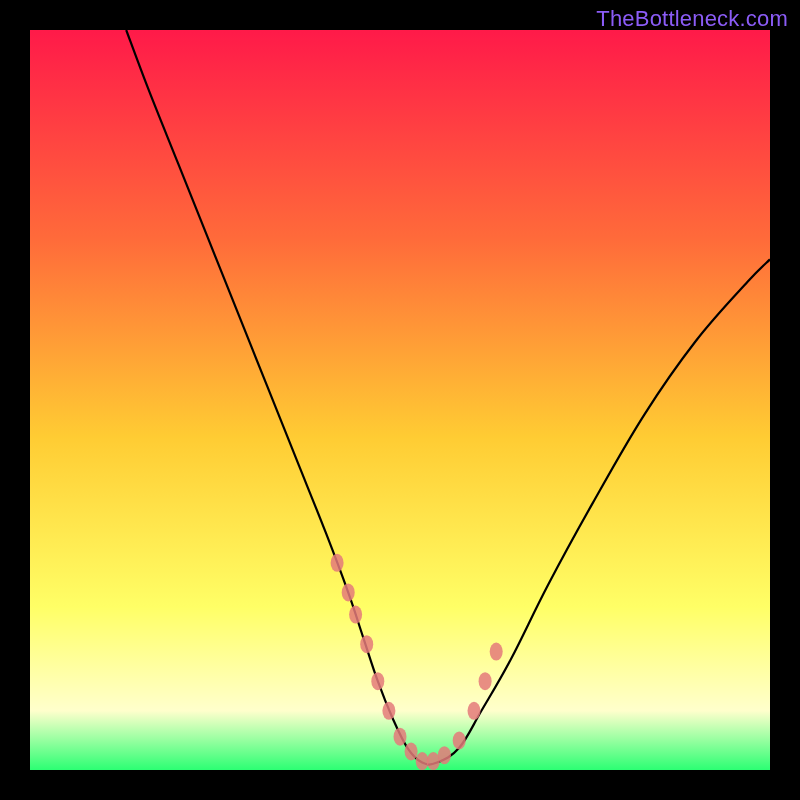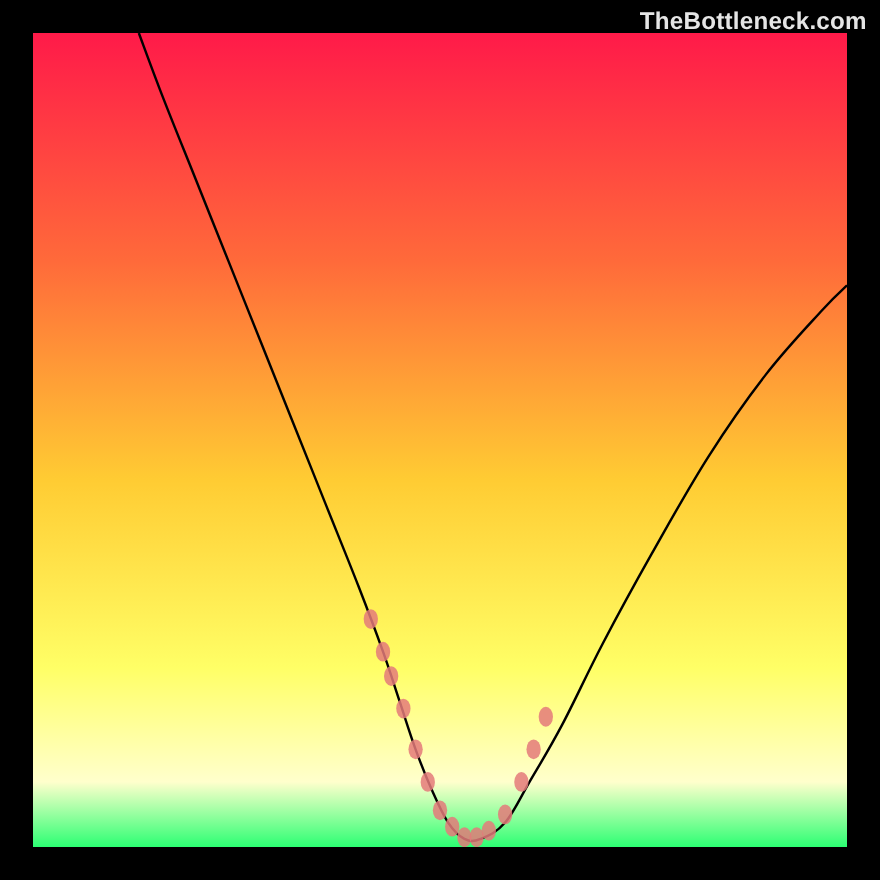--- a/index.html
+++ b/index.html
@@ -30,9 +30,9 @@
     position: absolute;
     top: 6px;
     right: 12px;
-    color: #e5e5e5;
+    color: #8b5cf6;
     font-size: 22px;
-    font-weight: 700;
+    font-weight: 400;
     letter-spacing: 0.2px;
   }
   svg { display: block; }

